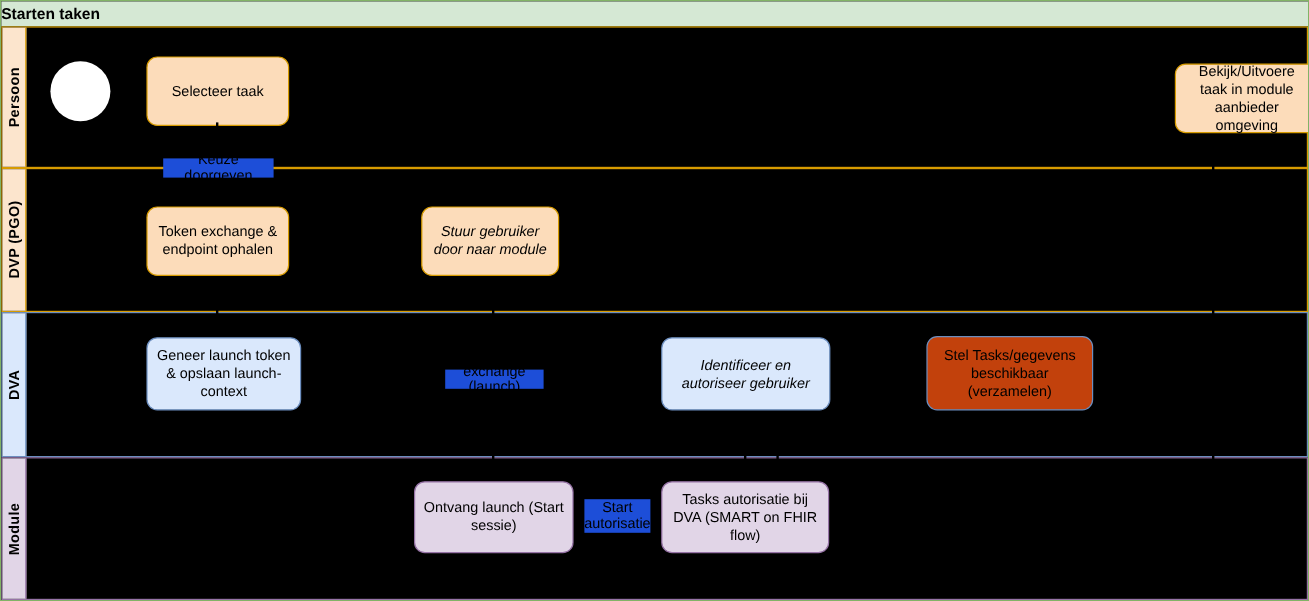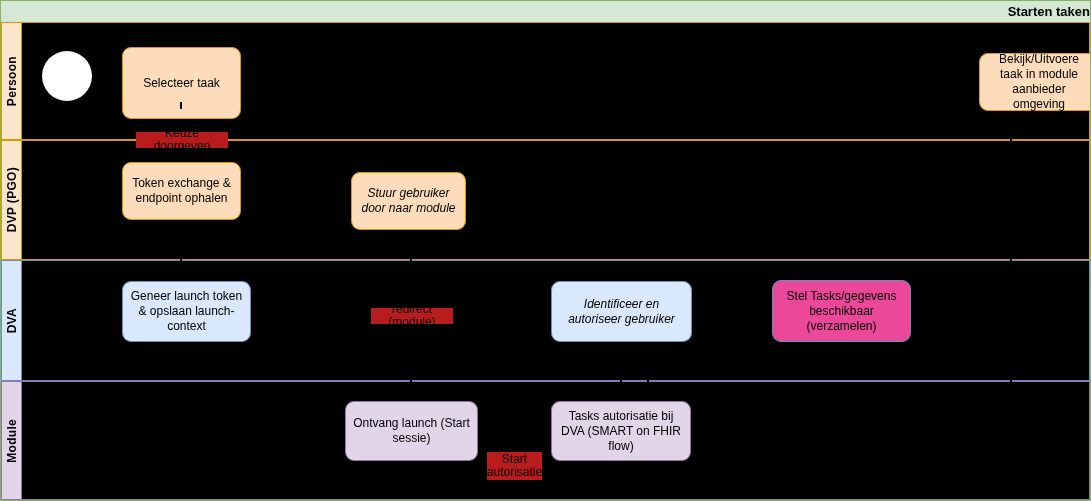--- a/index.html
+++ b/index.html
@@ -14,7 +14,7 @@
   }
   .title-bar{
     position:absolute;left:0;top:0;right:0;height:21px;
-    display:flex;align-items:center;justify-content:flex-end;
+    display:flex;align-items:center;justify-content:flex-start;
     font-size:13px;font-weight:bold;color:#000;
     border-bottom:1px solid #82b366;
   }

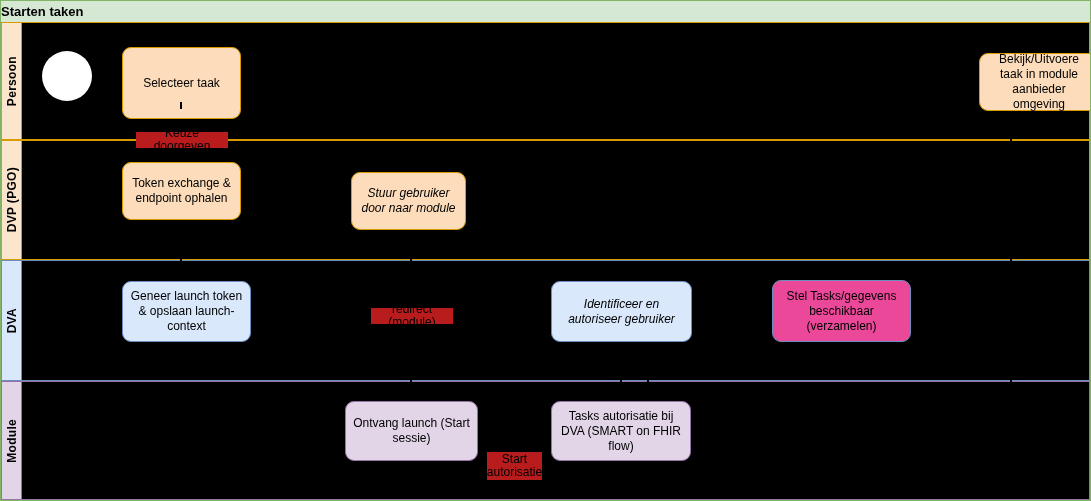--- a/index.html
+++ b/index.html
@@ -95,7 +95,7 @@
     </div>
   <div id="nodes">
       <div class="circle-node" style="left: 41px; top: 50px; width: 50px; height: 50px; background: rgb(255, 255, 255);"></div>
-      <div class="node" style="left: 121px; top: 46px; width: 119px; height: 72px; background: rgb(252, 220, 186); border-color: rgb(215, 155, 0);">
+      <div class="node" style="left: 121px; top: 46px; width: 119px; height: 58px; background: rgb(252, 220, 186); border-color: rgb(215, 155, 0);">
         <div class="">Selecteer taak</div>
       </div>
       <div class="node" style="left: 950px; top: 52px; width: 120px; height: 58px; background: rgb(252, 220, 186); border-color: rgb(215, 155, 0); margin-left: 28px;">

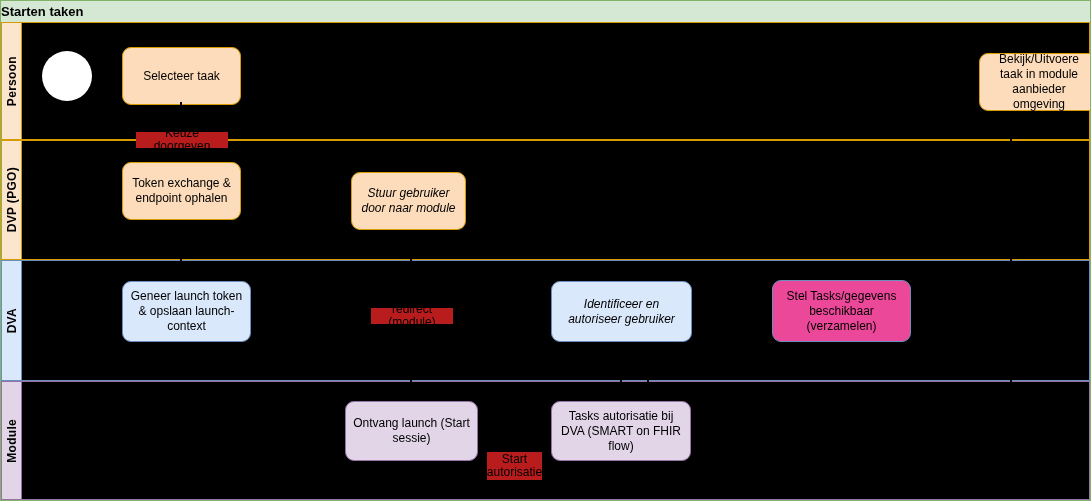--- a/index.html
+++ b/index.html
@@ -54,7 +54,7 @@
   }
   .edge-label{
     position:absolute;
-    background:#b91c1c;color:#000;
+    background:#1d4ed8;color:#000;
     font-size:12px;line-height:1.1;
     display:flex;align-items:center;justify-content:center;
     text-align:center;

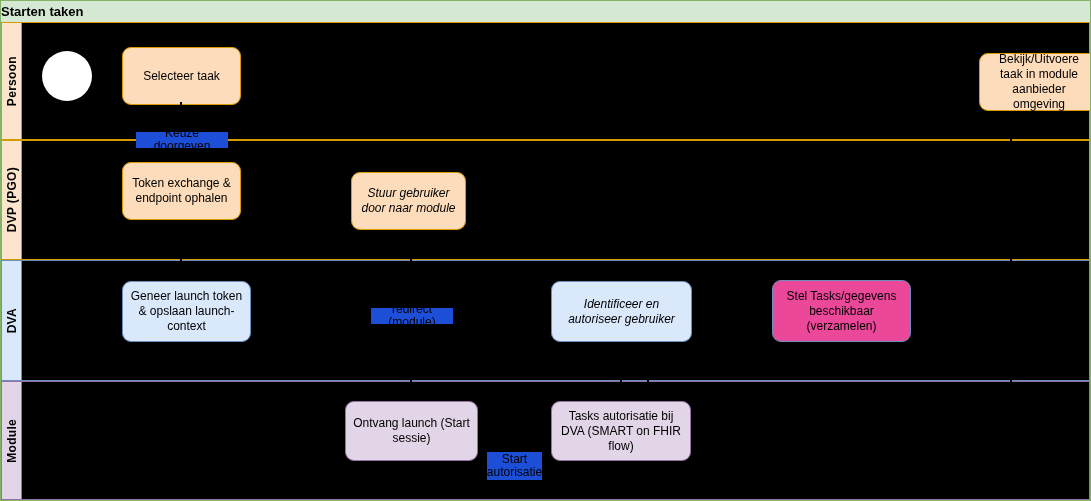--- a/index.html
+++ b/index.html
@@ -101,7 +101,7 @@
       <div class="node" style="left: 950px; top: 52px; width: 120px; height: 58px; background: rgb(252, 220, 186); border-color: rgb(215, 155, 0); margin-left: 28px;">
         <div class="">Bekijk/Uitvoere taak in module aanbieder omgeving</div>
       </div>
-      <div class="node" style="left: 121px; top: 161px; width: 119px; height: 58px; background: rgb(252, 220, 186); border-color: rgb(215, 155, 0);">
+      <div class="node" style="left: 121px; top: 171px; width: 119px; height: 58px; background: rgb(252, 220, 186); border-color: rgb(215, 155, 0);">
         <div class="">Token exchange &amp; endpoint ophalen</div>
       </div>
       <div class="node" style="left: 350px; top: 171px; width: 115px; height: 58px; background: rgb(252, 220, 186); border-color: rgb(215, 155, 0); font-style: italic;">

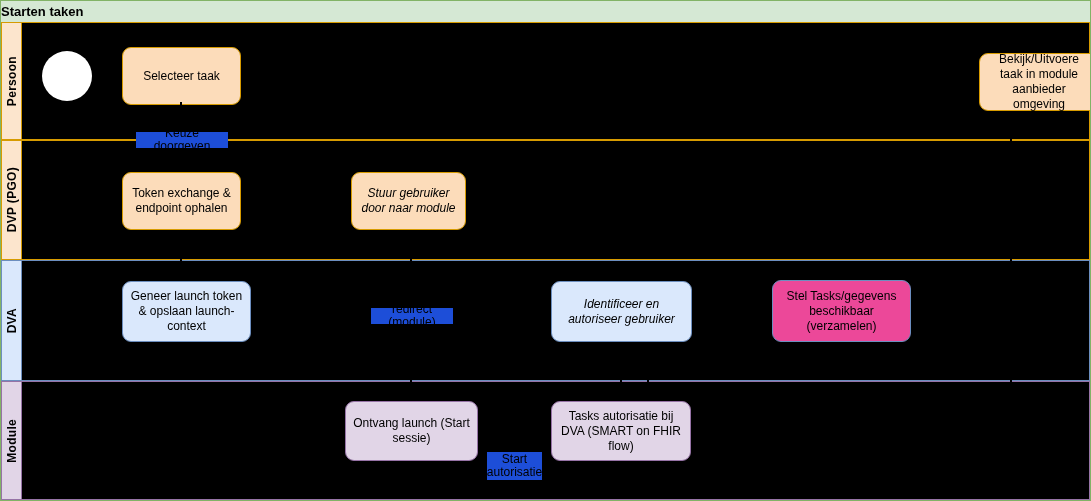--- a/index.html
+++ b/index.html
@@ -113,7 +113,7 @@
       <div class="node" style="left: 550px; top: 280px; width: 141px; height: 61px; background: rgb(218, 232, 252); border-color: rgb(108, 142, 191); font-style: italic;">
         <div class="">Identificeer en autoriseer gebruiker</div>
       </div>
-      <div class="node" style="left: 771px; top: 279px; width: 139px; height: 62px; background: #ec4899; border-color: rgb(108, 142, 191);">
+      <div class="node" style="left: 771px; top: 279px; width: 139px; height: 62px; background: #c2410c; border-color: rgb(108, 142, 191);">
         <div class="">Stel Tasks/gegevens beschikbaar (verzamelen)</div>
       </div>
       <div class="node" style="left: 344px; top: 400px; width: 133px; height: 60px; background: rgb(225, 213, 231); border-color: rgb(150, 115, 166);">

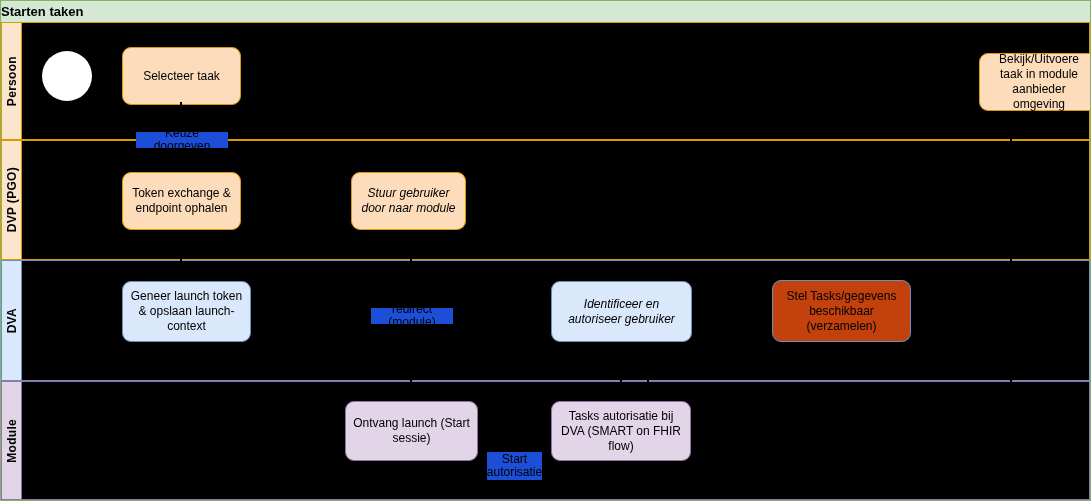--- a/index.html
+++ b/index.html
@@ -125,7 +125,7 @@
     </div>
   <div id="labels">
       <div class="edge-label" style="left: 135px; top: 131px; width: 92px; height: 16px;">Keuze doorgeven</div>
-      <div class="edge-label" style="left: 370px; top: 307px; width: 82px; height: 16px;">redirect (module)</div>
+      <div class="edge-label" style="left: 370px; top: 307px; width: 82px; height: 16px;">exchange (launch)</div>
       <div class="edge-label" style="left: 486px; top: 415px; width: 55px; height: 28px; margin-top: 36px;">Start autorisatie</div>
     </div>
   <div id="ticks">

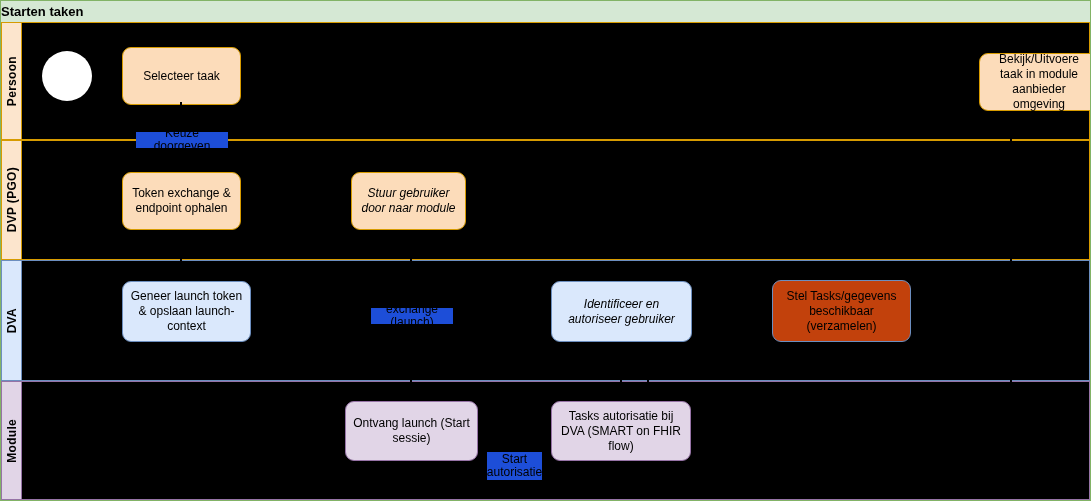--- a/index.html
+++ b/index.html
@@ -126,7 +126,7 @@
   <div id="labels">
       <div class="edge-label" style="left: 135px; top: 131px; width: 92px; height: 16px;">Keuze doorgeven</div>
       <div class="edge-label" style="left: 370px; top: 307px; width: 82px; height: 16px;">exchange (launch)</div>
-      <div class="edge-label" style="left: 486px; top: 415px; width: 55px; height: 28px; margin-top: 36px;">Start autorisatie</div>
+      <div class="edge-label" style="left: 486px; top: 415px; width: 55px; height: 28px;">Start autorisatie</div>
     </div>
   <div id="ticks">
       <div class="tick" style="left: 179px; top: 101px;"></div>

